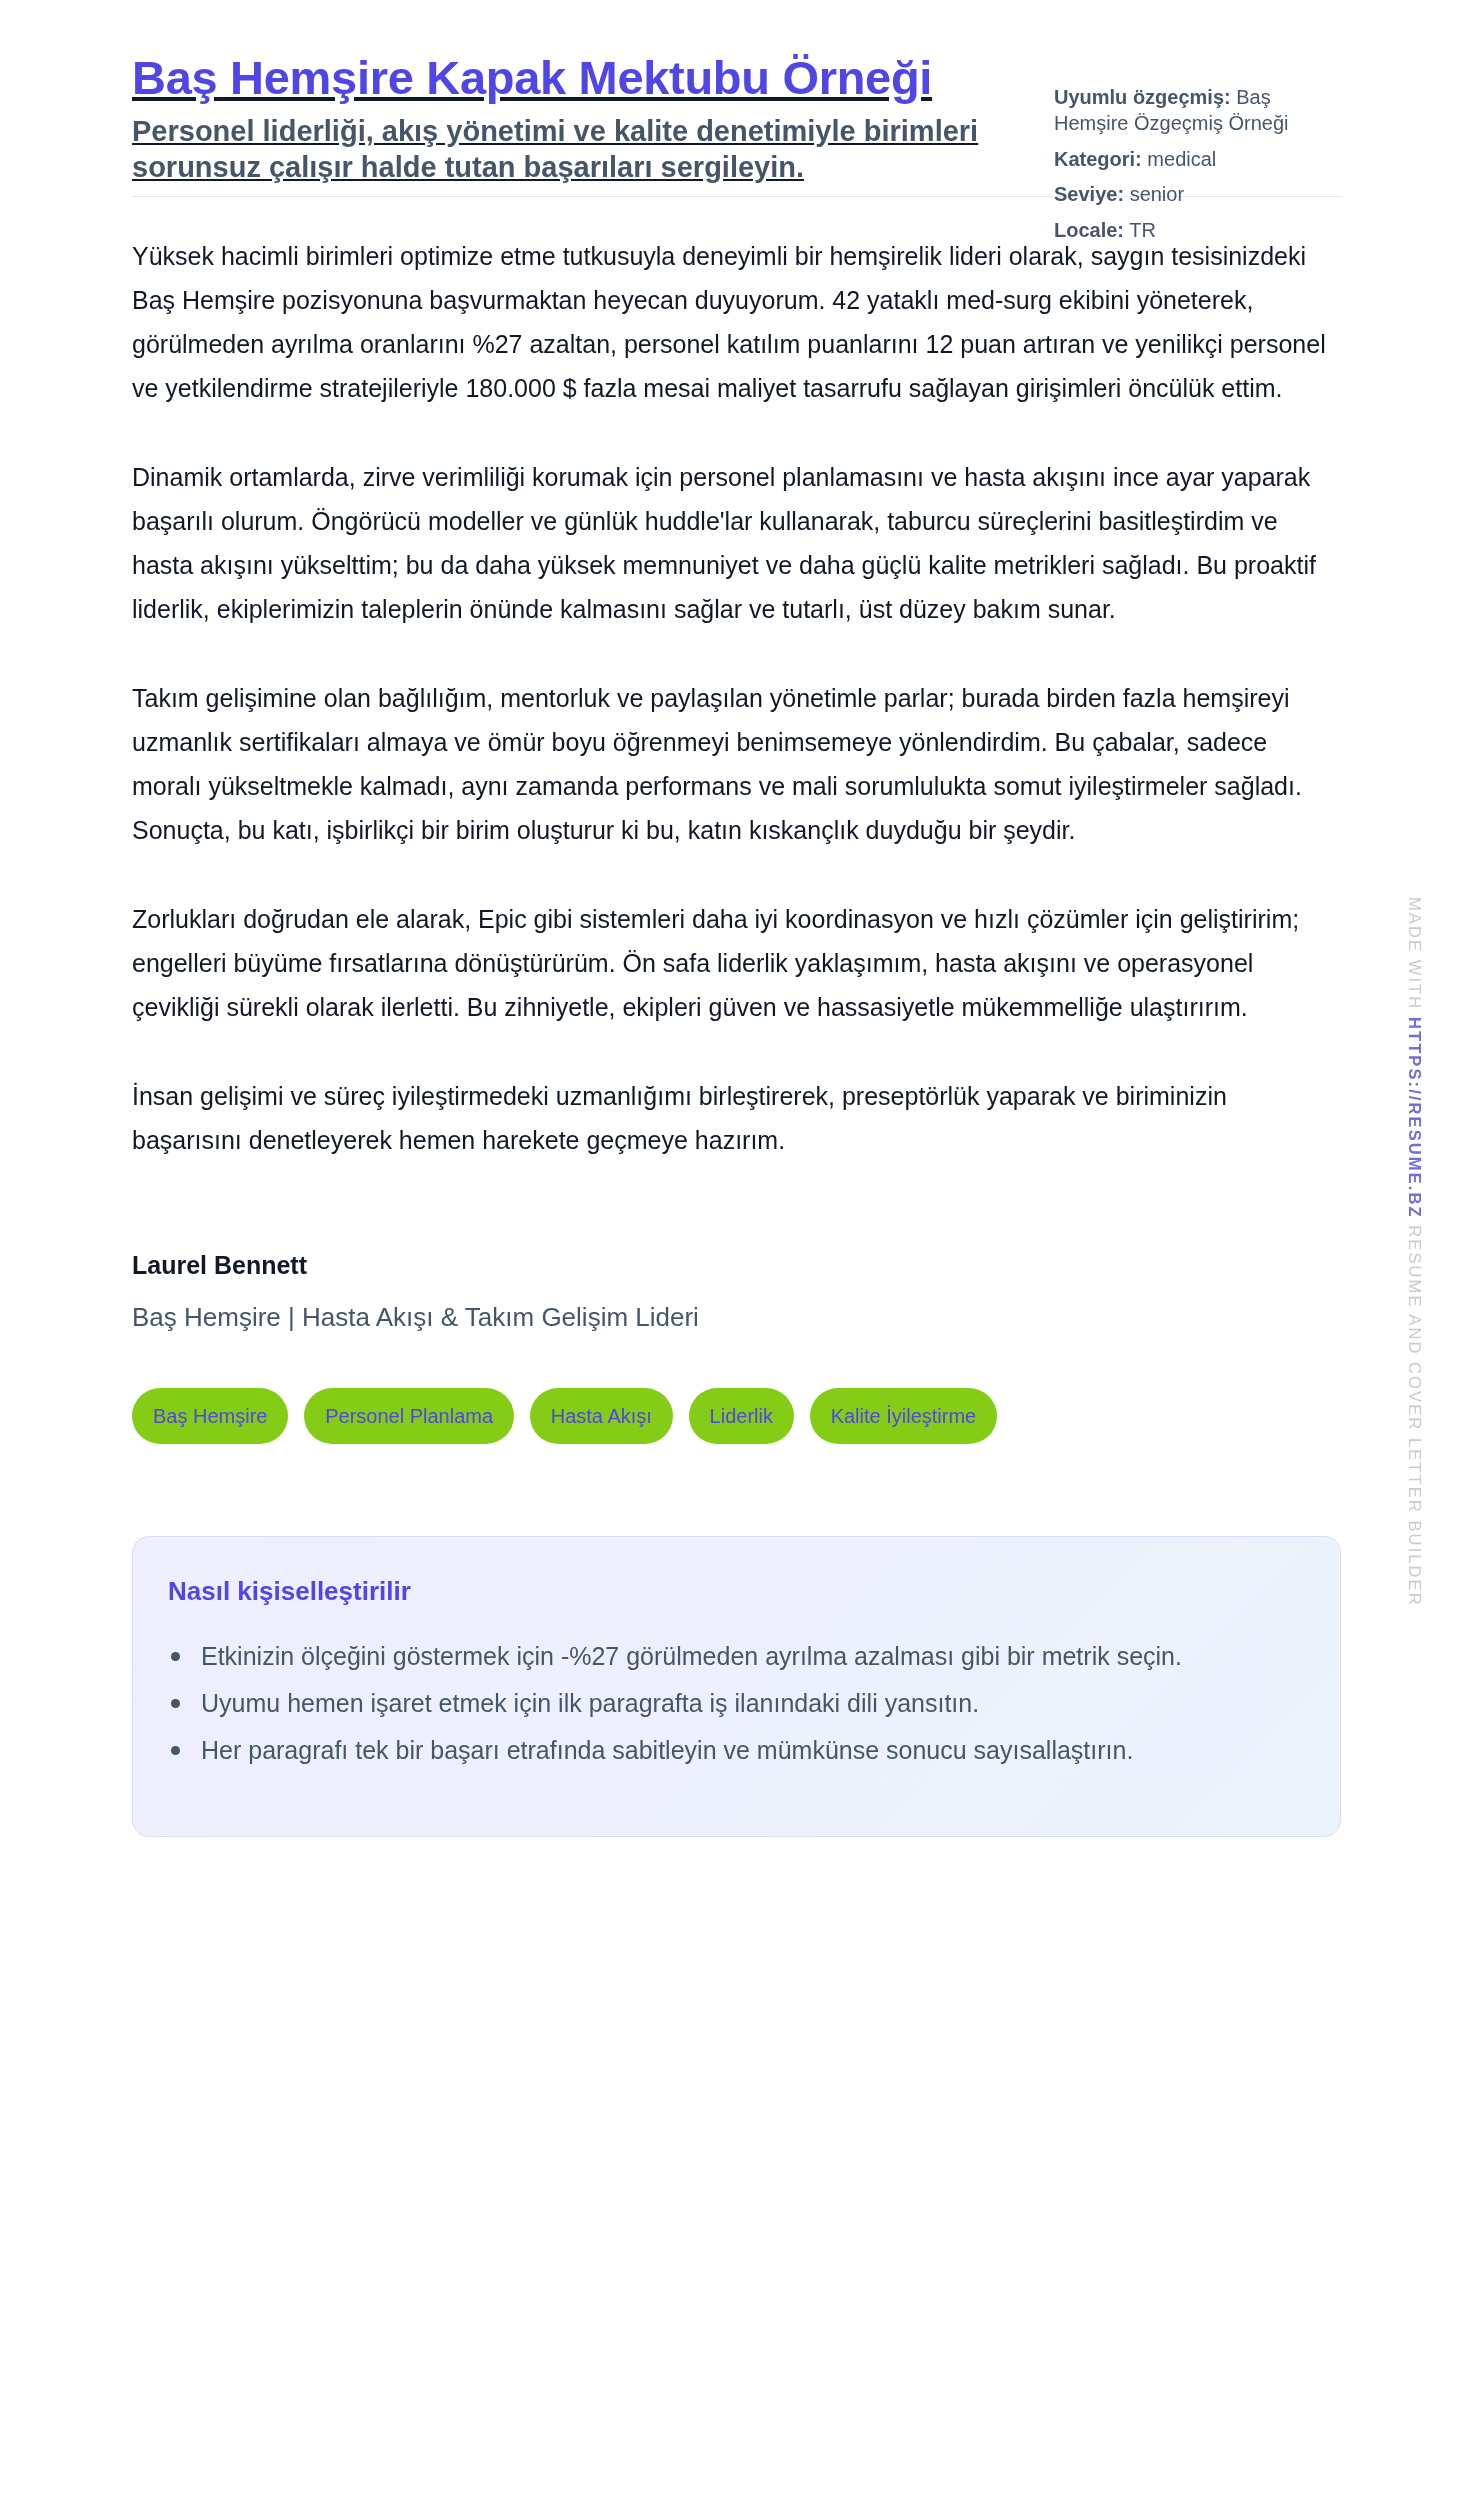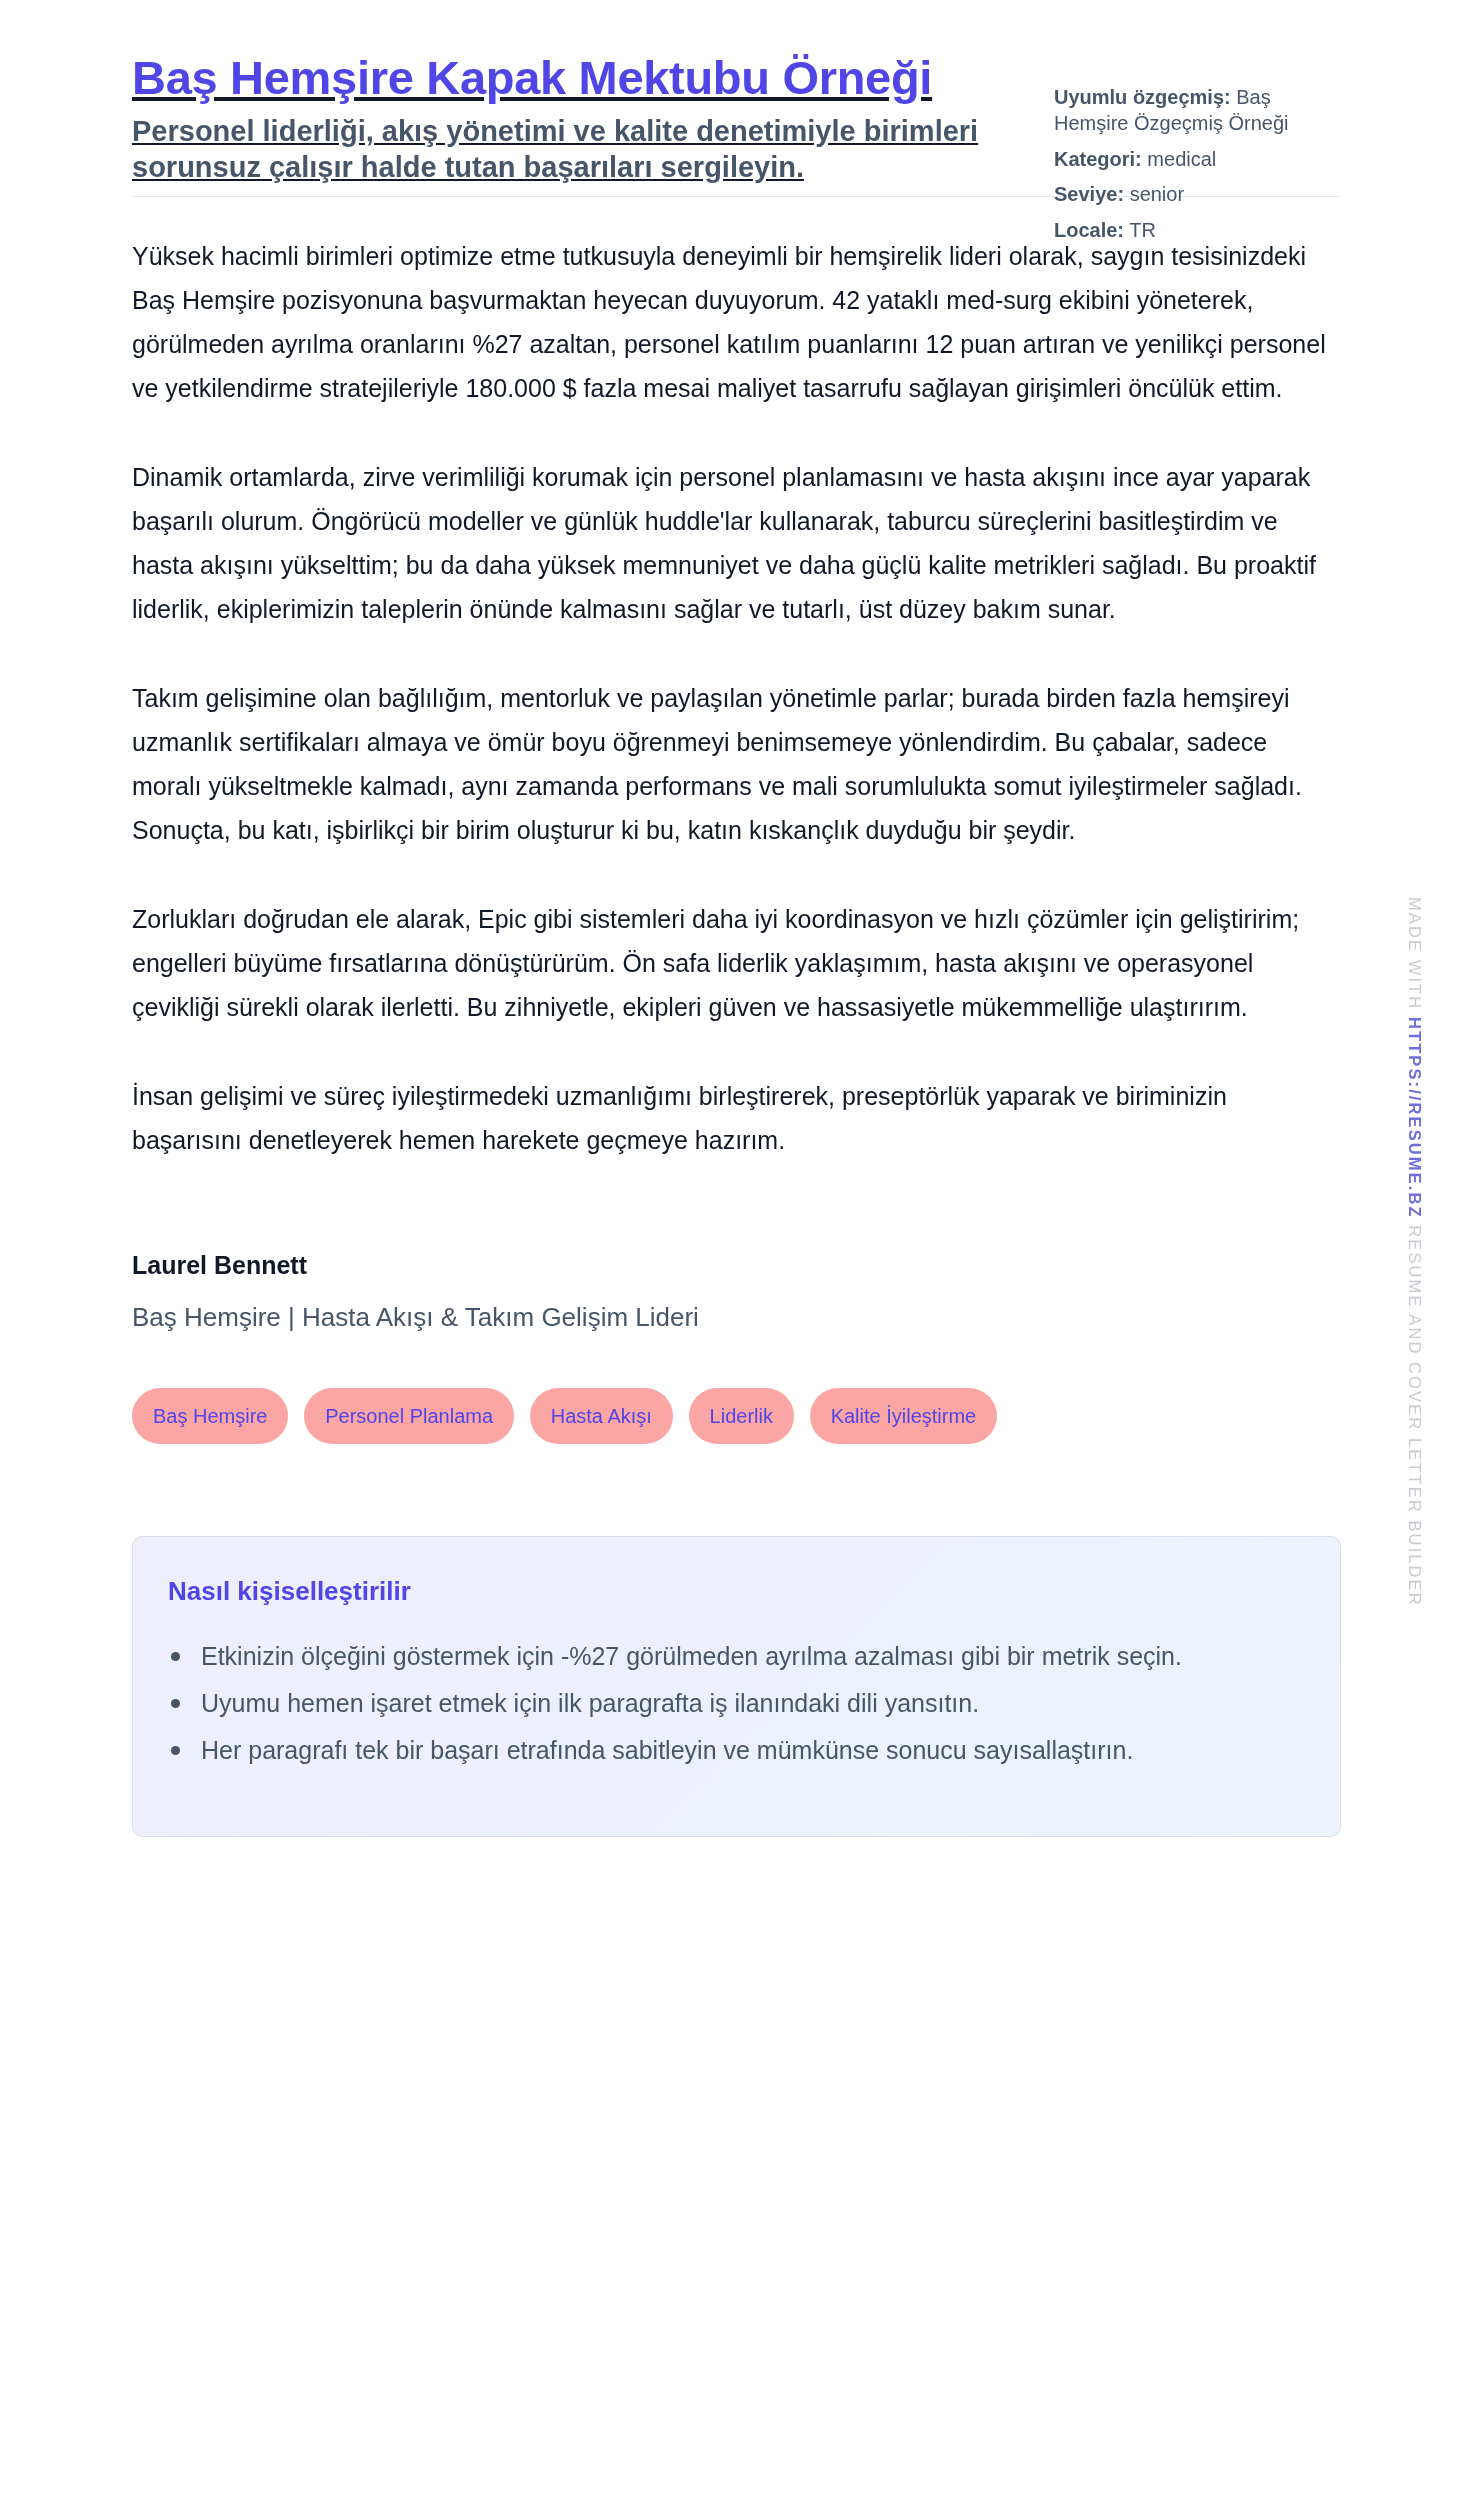--- a/index.html
+++ b/index.html
@@ -96,7 +96,7 @@
       gap: 15.7px;
     }
     .tag {
-      background: #fca5a5;
+      background: #84cc16;
       color: #4f46e5;
       font-size: 20px;
       padding: 0 21px;

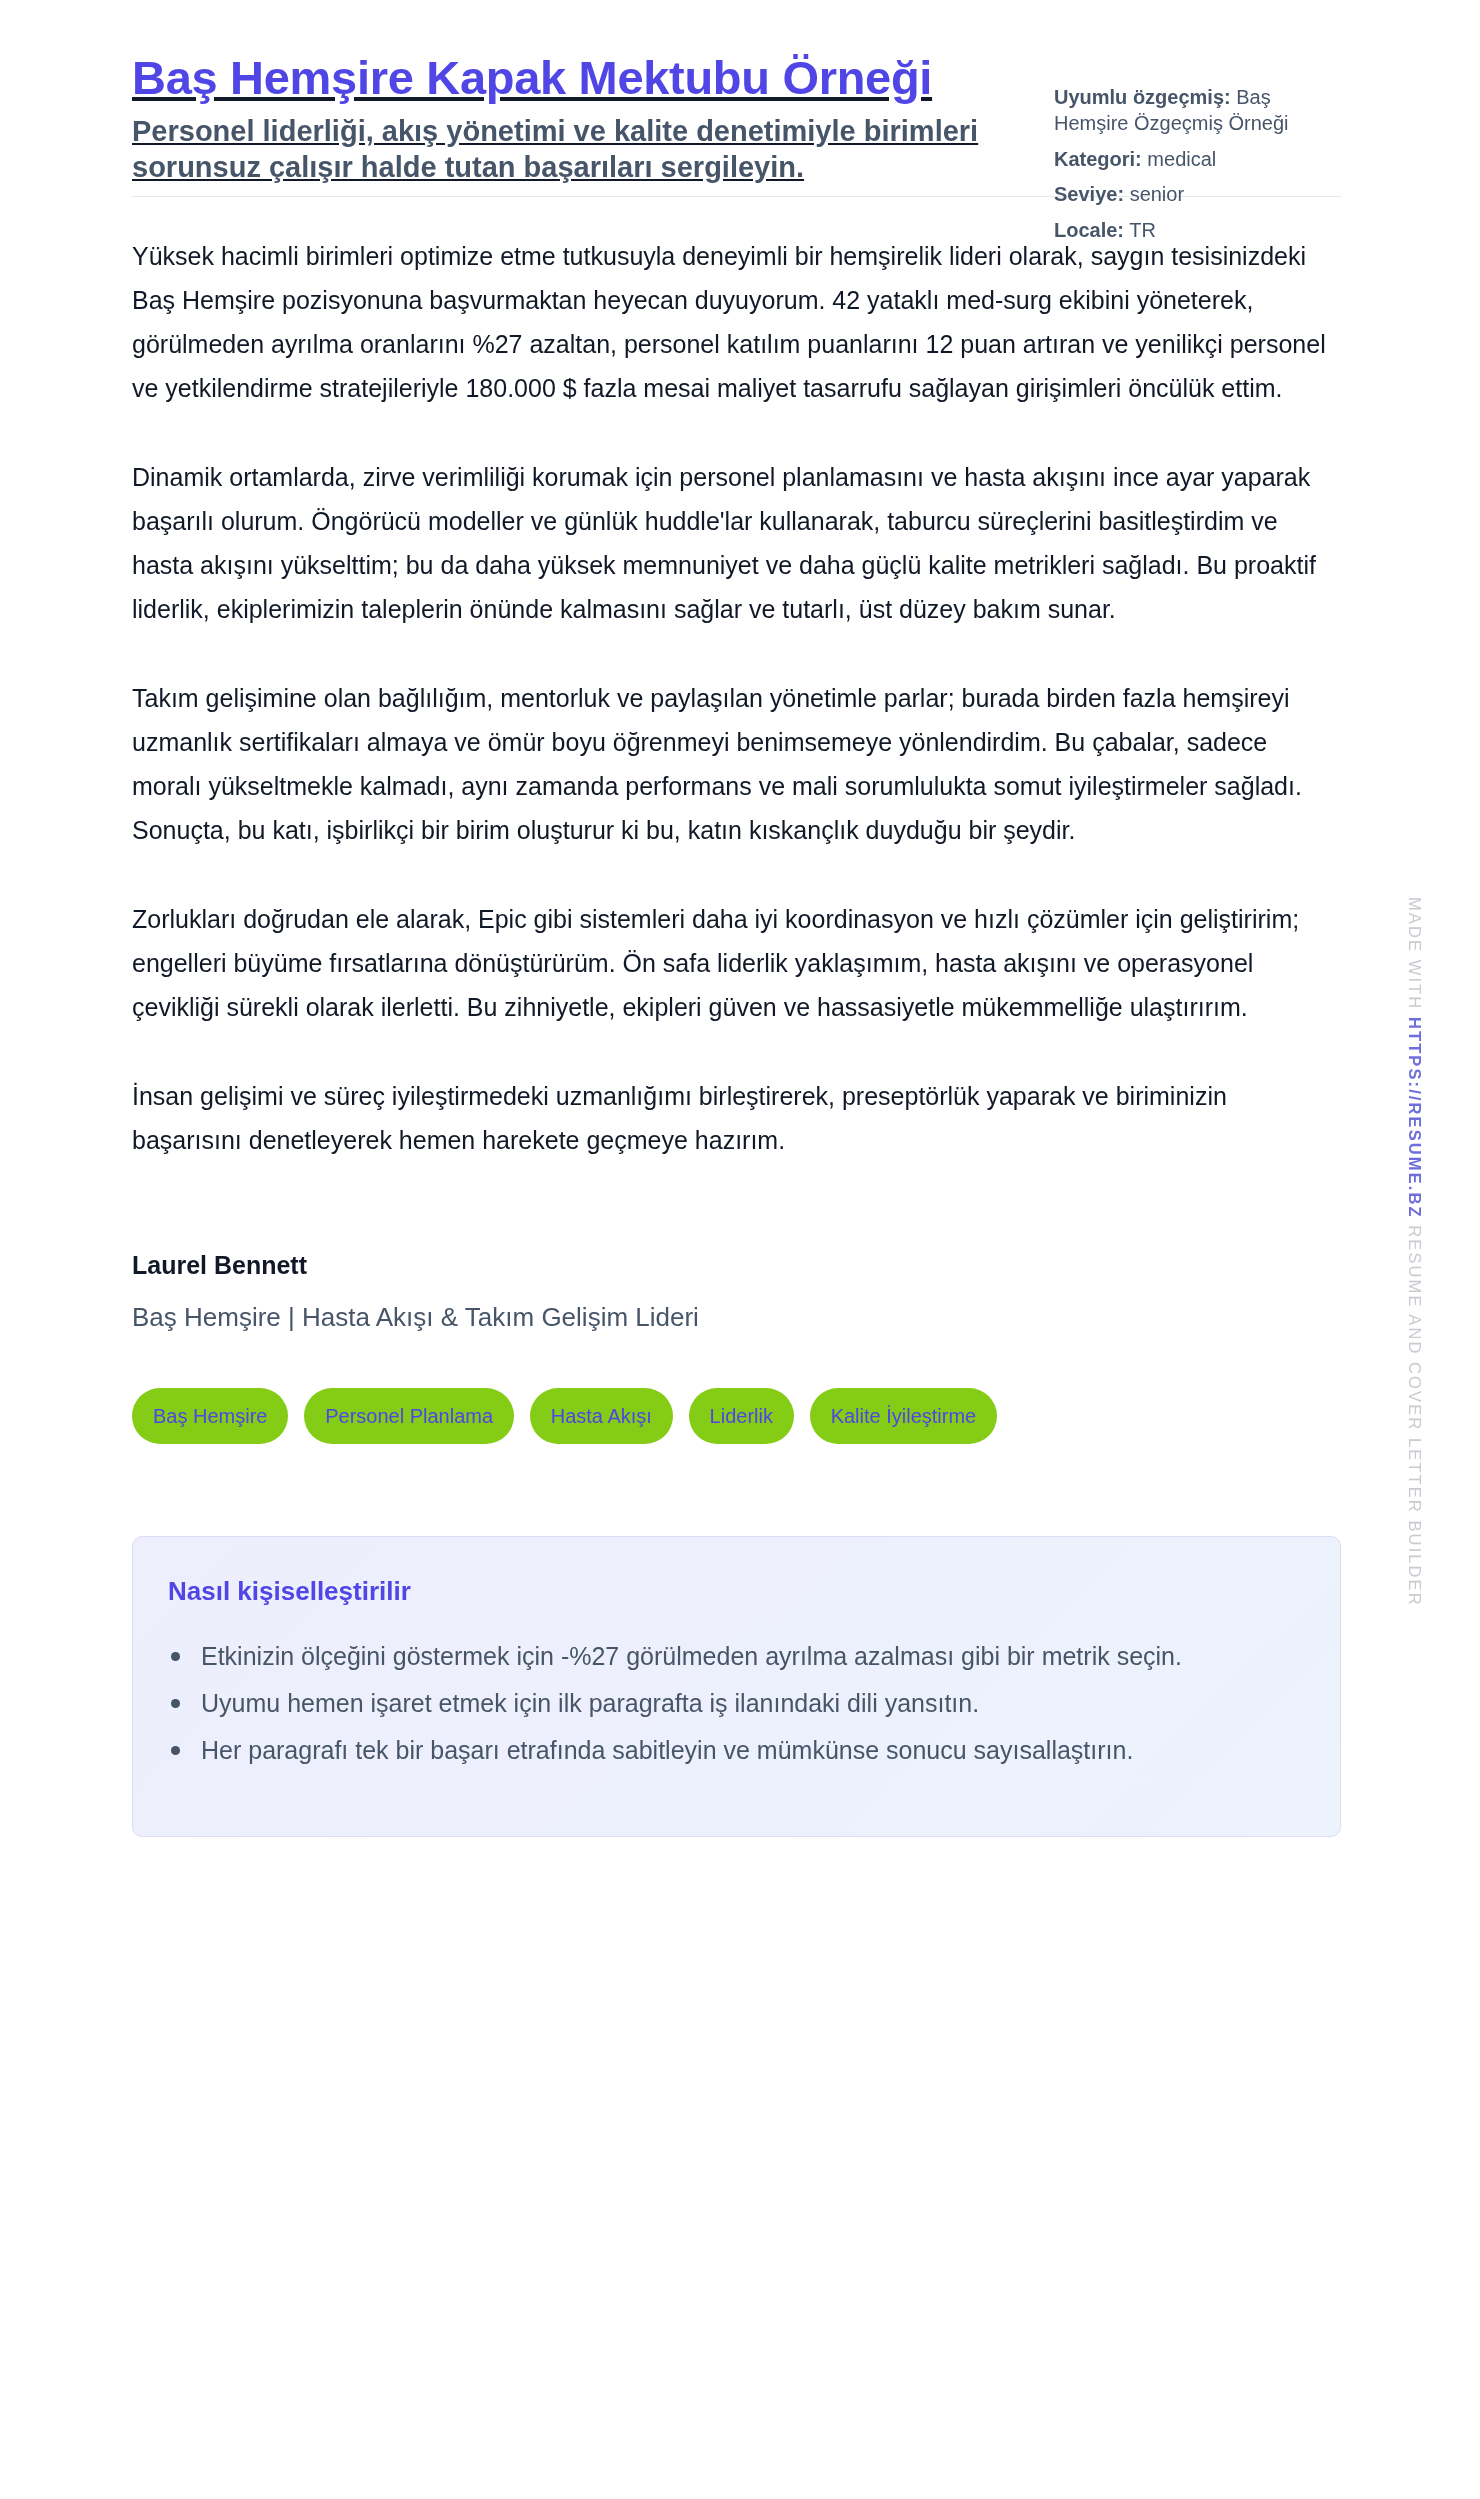--- a/index.html
+++ b/index.html
@@ -108,7 +108,7 @@
     .tips {
       margin-top: 92px;
       border: 1.7px solid #dcdcf5;
-      border-radius: 10px;
+      border-radius: 17px;
       background: linear-gradient(135deg, #eeeefc 0%, #ecf3fd 100%);
       padding: 38px 35px 37px 35px;
       box-sizing: border-box;

